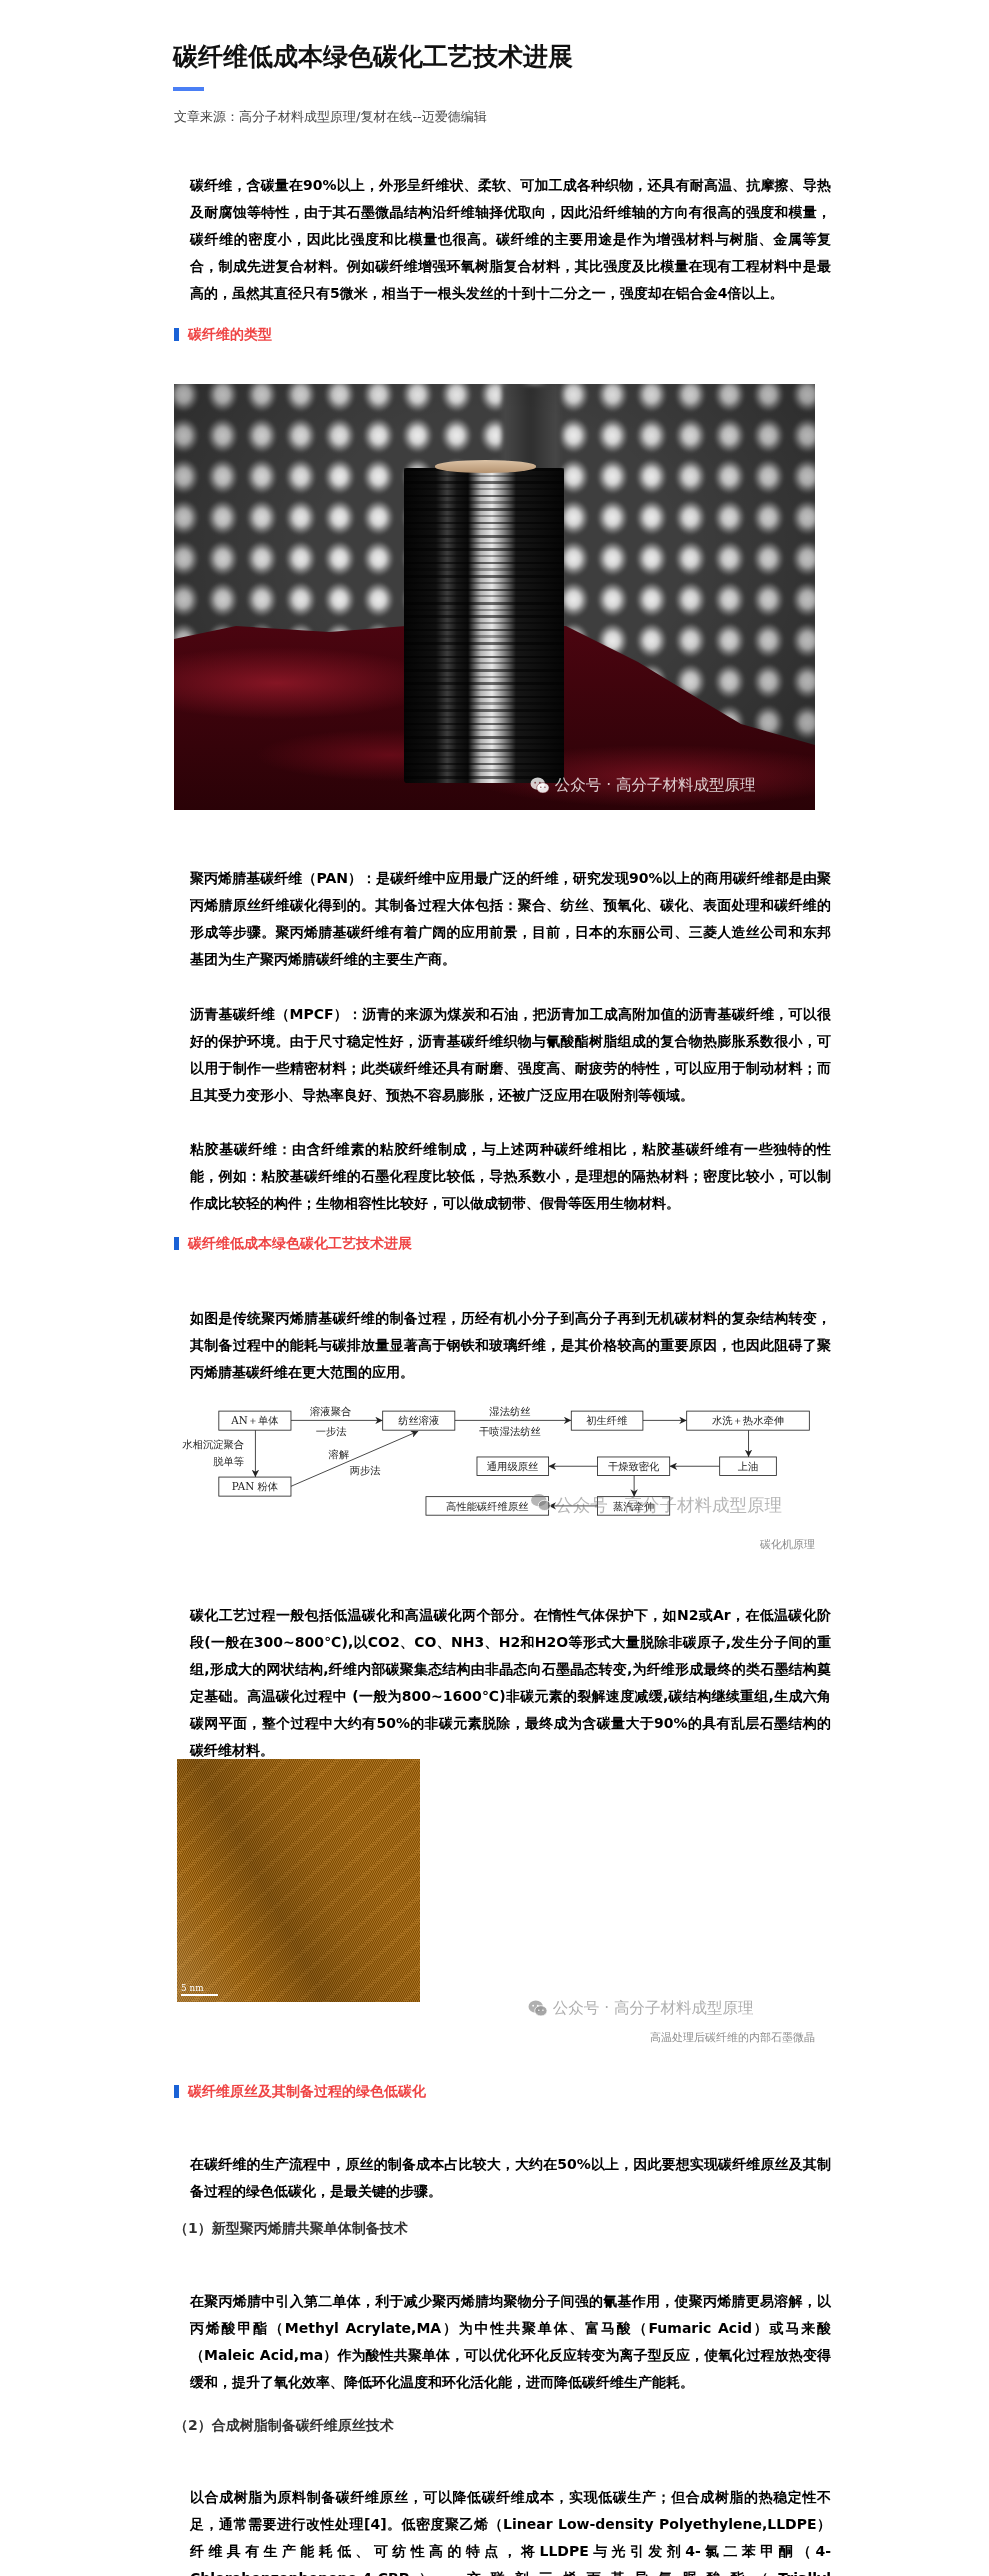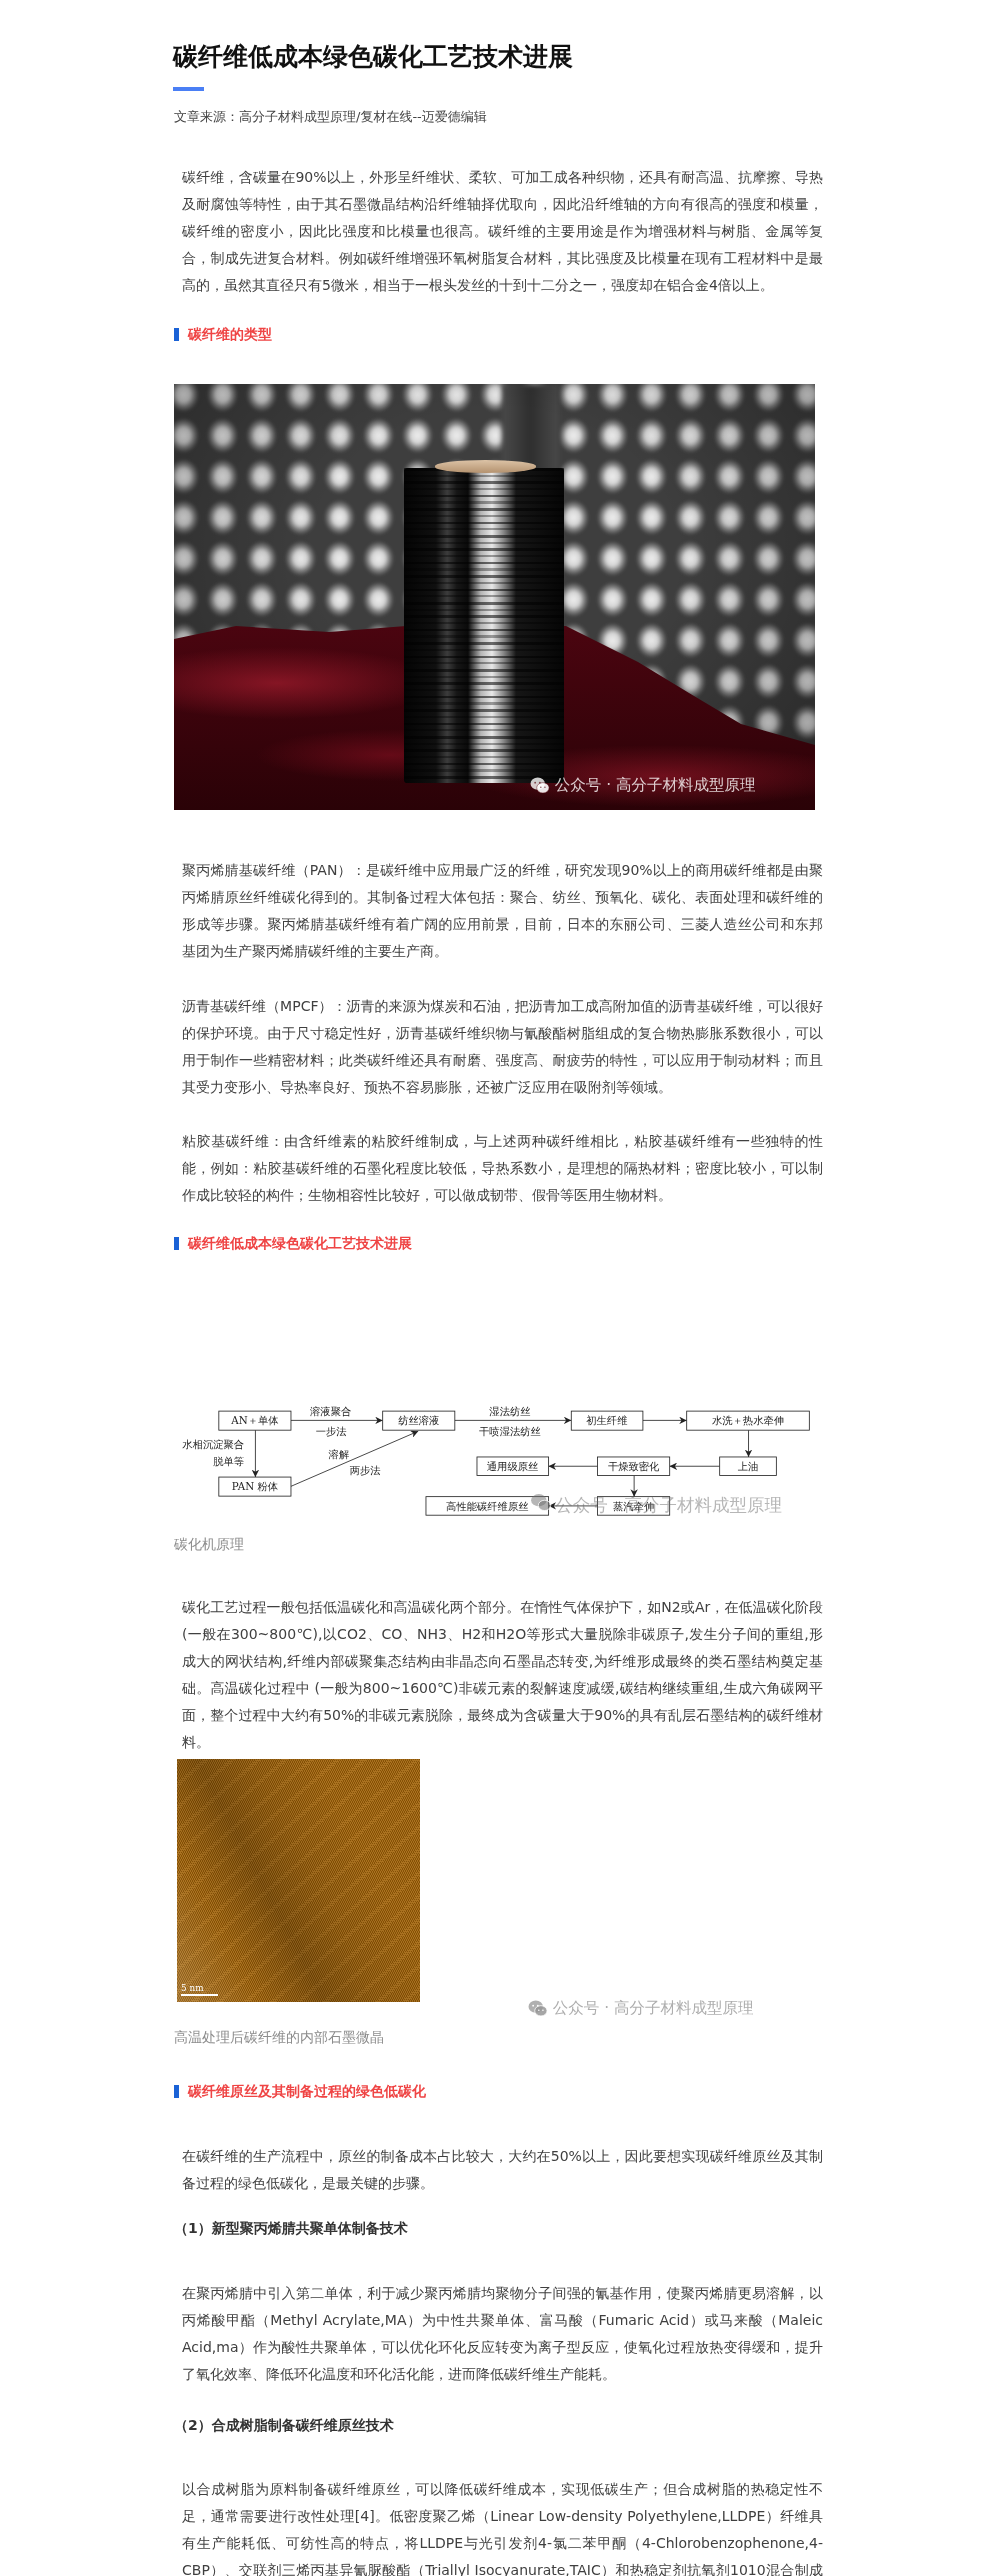--- a/index.html
+++ b/index.html
@@ -13,7 +13,7 @@
   .title-accent { left: 173px; top: 87px; width: 31px; height: 4.1px; background: #4a7ff5; }
   .source { left: 174px; top: 109px; font-size: 13px; line-height: 15.5px; color: #444444; white-space: nowrap; }
 
-  .para { left: 174px; width: 641px; margin: 8px; font-size: 14px; line-height: 27px; color: #404040; text-align: justify; }
+  .para { left: 174px; width: 641px; margin: 16px; font-size: 14px; line-height: 27px; color: #000000; text-align: justify; font-weight: bold; }
 
   .h-sec { left: 174px; height: 15.5px; display: flex; align-items: center; }
   .h-sec .bar { width: 4.6px; height: 13px; background: #1a62d6; margin-right: 9.3px; flex: none; }

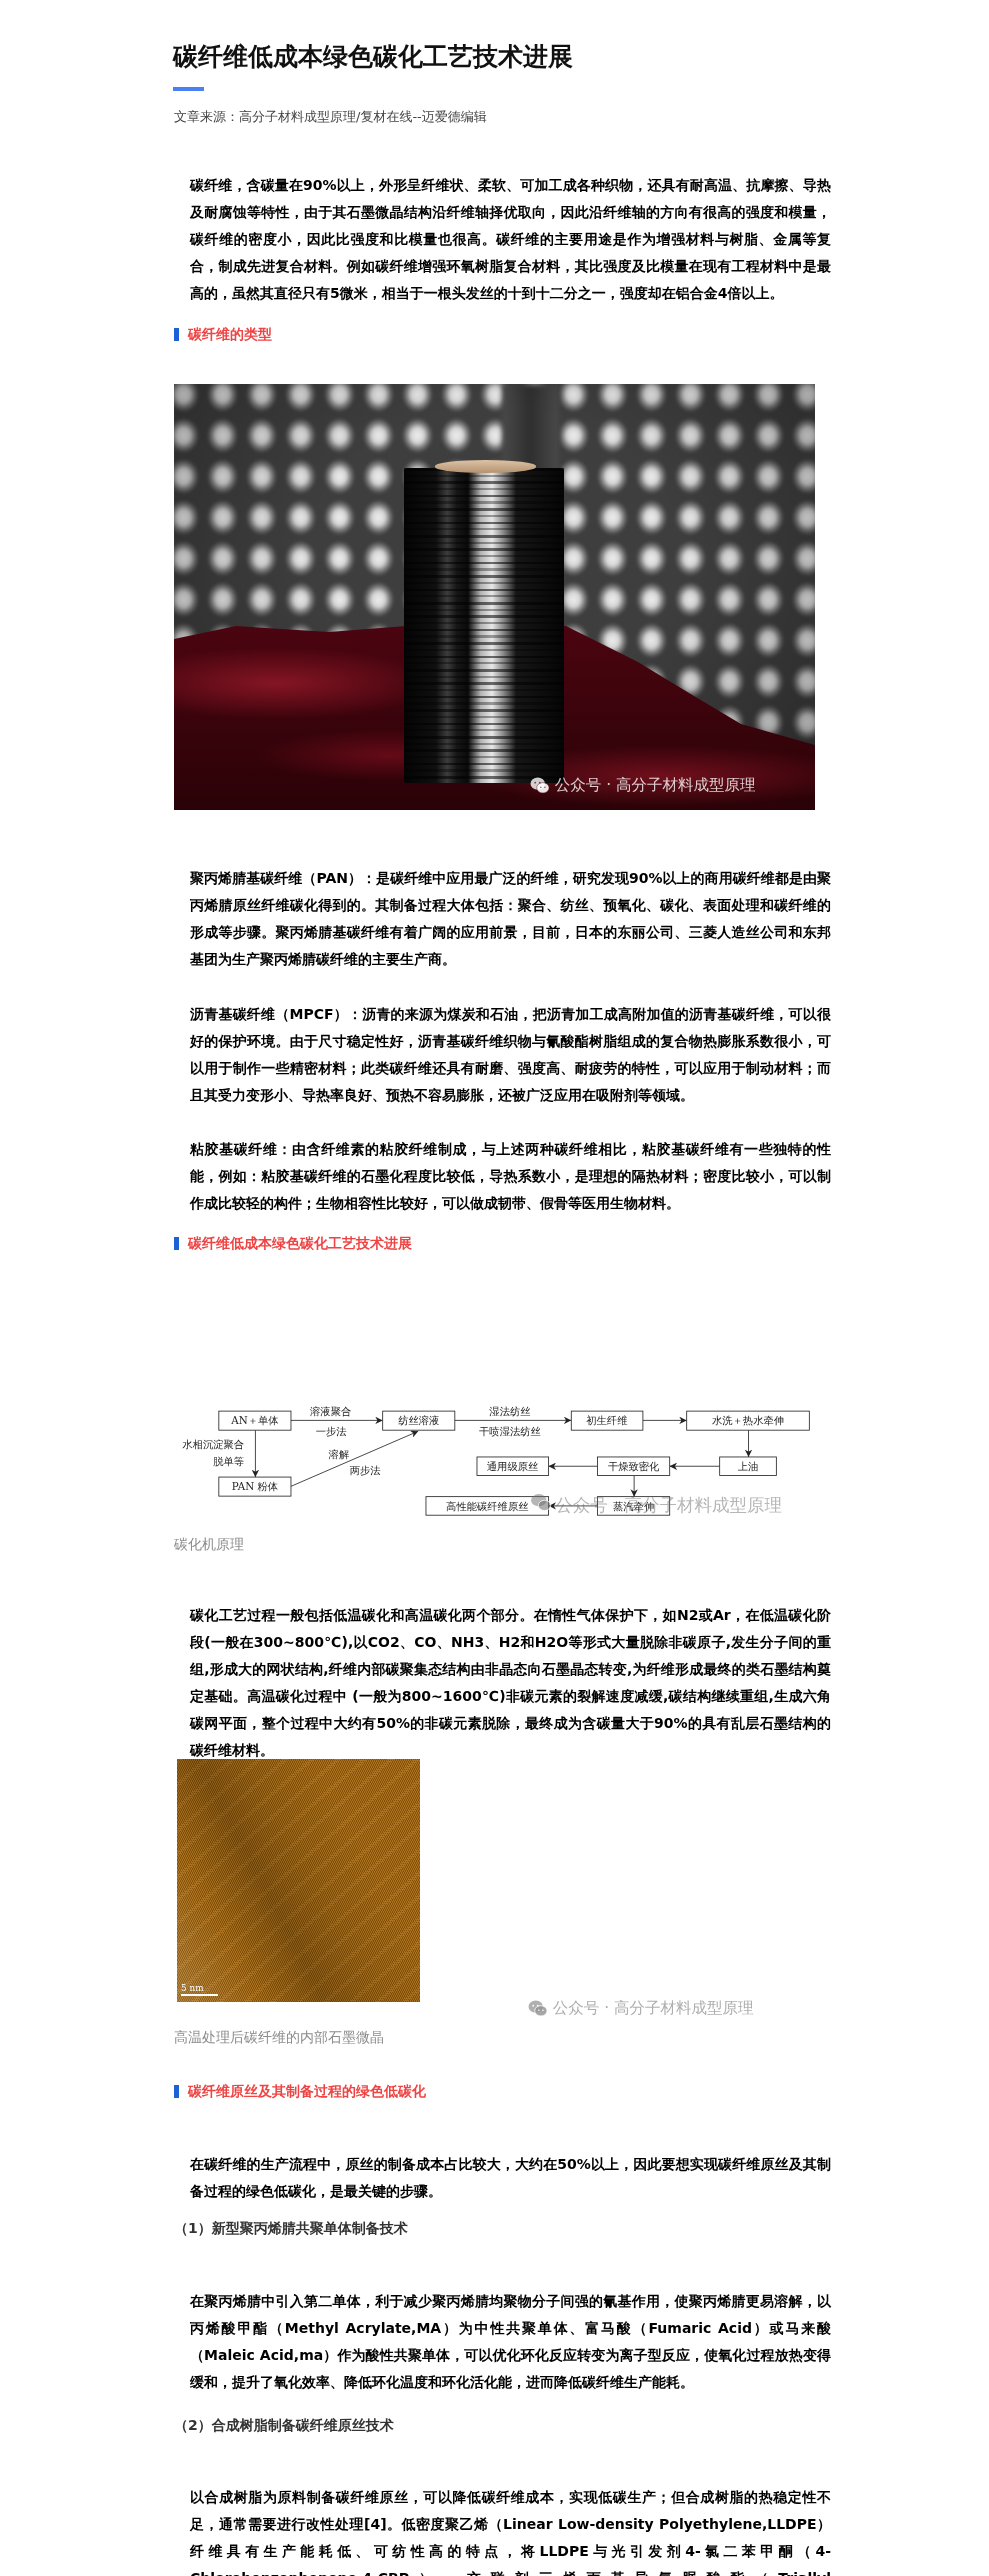--- a/index.html
+++ b/index.html
@@ -120,6 +120,7 @@
     <span class="txt">碳纤维低成本绿色碳化工艺技术进展</span>
   </div>
 
+  <p class="abs para" style="top:1289px">如图是传统聚丙烯腈基碳纤维的制备过程，历经有机小分子到高分子再到无机碳材料的复杂结构转变，其制备过程中的能耗与碳排放量显著高于钢铁和玻璃纤维，是其价格较高的重要原因，也因此阻碍了聚丙烯腈基碳纤维在更大范围的应用。</p>
 
   <svg class="abs diagram" style="left:174px;top:1391px" width="641" height="134" viewBox="0 0 1244 260">
     <defs>

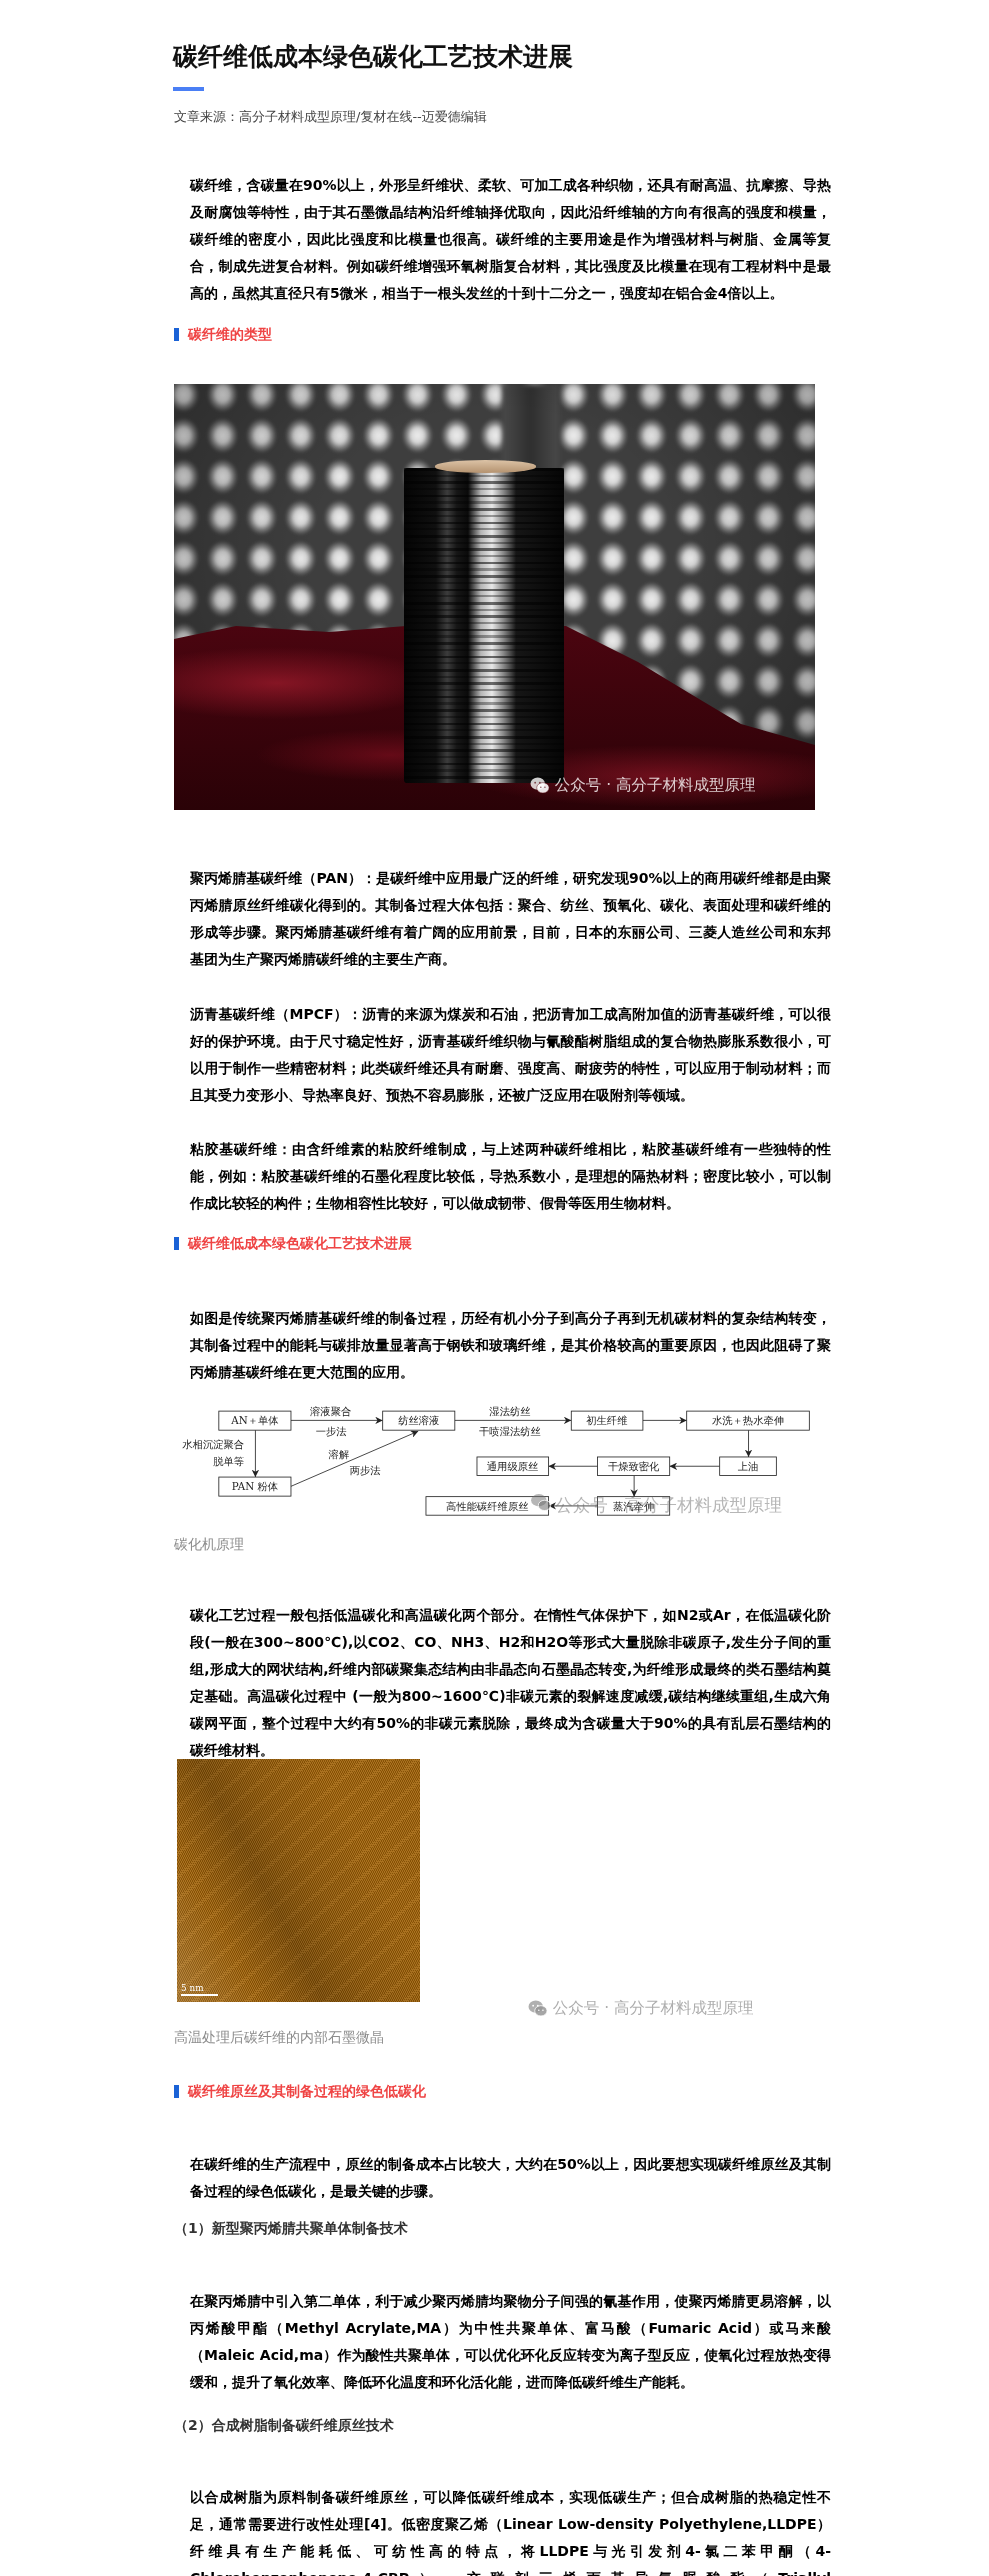--- a/index.html
+++ b/index.html
@@ -21,7 +21,7 @@
 
   .h-sub { left: 174px; font-size: 14px; line-height: 20.6px; font-weight: 700; color: #333333; white-space: nowrap; }
 
-  .caption { left: 174px; width: 641px; text-align: left; font-size: 14px; line-height: 13.4px; color: #8c8c8c; }
+  .caption { left: 174px; width: 641px; text-align: right; font-size: 11px; line-height: 13.4px; color: #8c8c8c; }
 
   
   .photo { left: 174px; top: 384px; width: 641px; height: 426px; overflow: hidden; background: #6c6c6c; }

